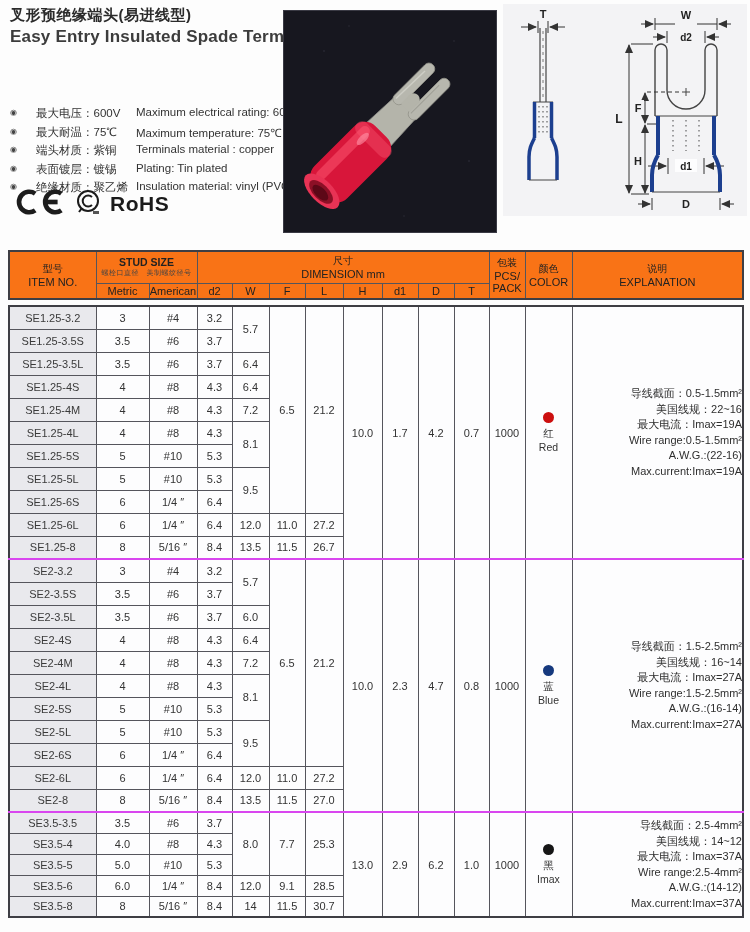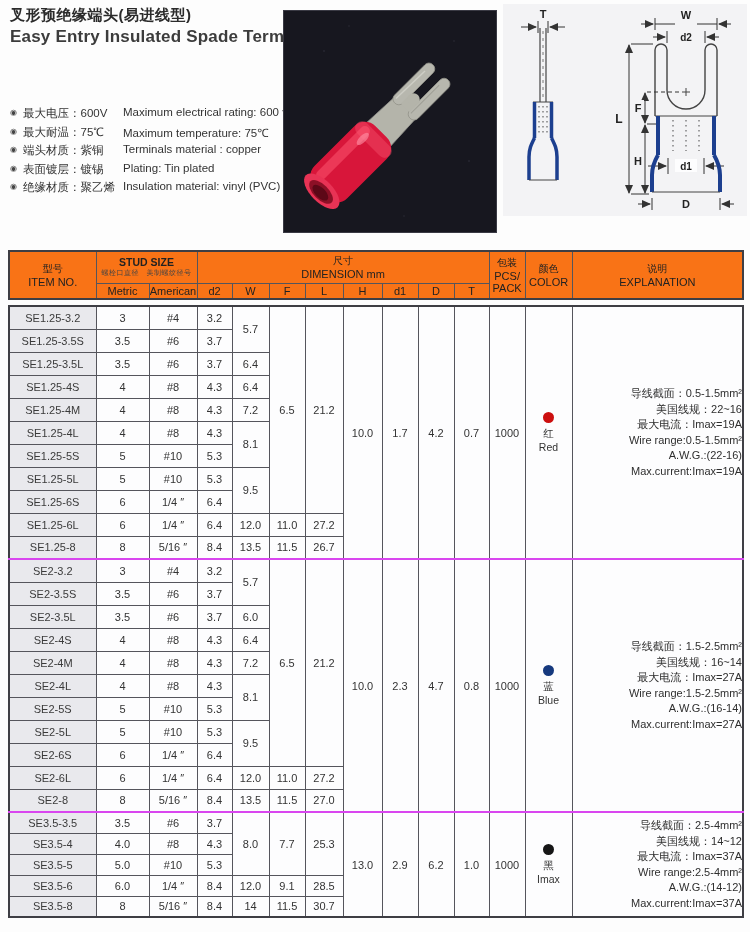--- a/index.html
+++ b/index.html
@@ -14,7 +14,7 @@
   .specs { position:absolute; left:10px; top:106px; }
   .spec-row { display:flex; align-items:flex-start; margin-bottom:3.5px; font-size:11.5px; color:#333; }
   .spec-bullet { width:13px; font-size:8px; color:#444; line-height:14px; }
-  .spec-zh { width:100px; }
+  .spec-zh { width:100px;margin-left:13px; }
   .spec-en { flex:1; }
 
   .logos { position:absolute; left:10px; top:188px; display:flex; align-items:center; gap:9px; }

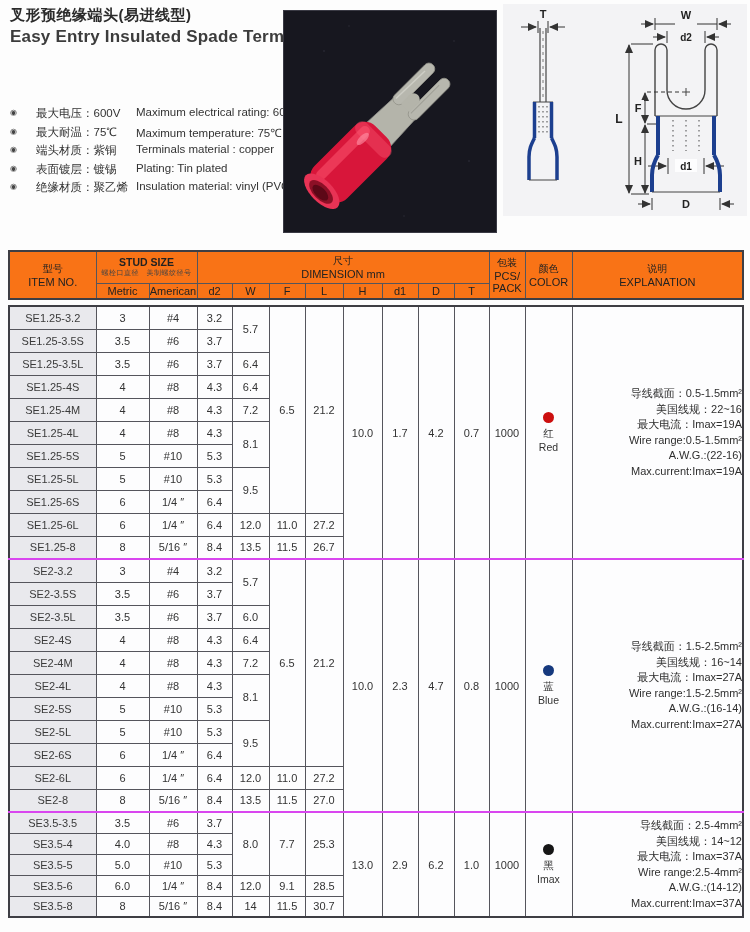--- a/index.html
+++ b/index.html
@@ -82,6 +82,24 @@
       </div>
     </div>
 
+  <div class="logos">
+    <span>
+      <svg width="56" height="28" viewBox="0 0 60 28">
+        <path d="M 27,5 A 11,11 0 1 0 27,23" fill="none" stroke="#1c1c1c" stroke-width="5"></path>
+        <path d="M 55,5 A 11,11 0 1 0 55,23" fill="none" stroke="#1c1c1c" stroke-width="5"></path>
+        <line x1="38" y1="14" x2="51" y2="14" stroke="#1c1c1c" stroke-width="5"></line>
+      </svg>
+    </span>
+    <span>
+      <svg width="26" height="27" viewBox="0 0 26 27">
+        <circle cx="13" cy="12" r="10" fill="none" stroke="#1c1c1c" stroke-width="2"></circle>
+        <path d="M 17,8 A 5.5,5.5 0 1 0 17,16" fill="none" stroke="#1c1c1c" stroke-width="2"></path>
+        <line x1="7" y1="19" x2="4" y2="23" stroke="#1c1c1c" stroke-width="2"></line>
+        <rect x="18" y="22" width="6" height="3" fill="#555"></rect>
+      </svg>
+    </span>
+    <span class="rohs">RoHS</span>
+  </div>
 
   <div class="photo">
     <svg width="212" height="221" viewBox="0 0 212 221">

